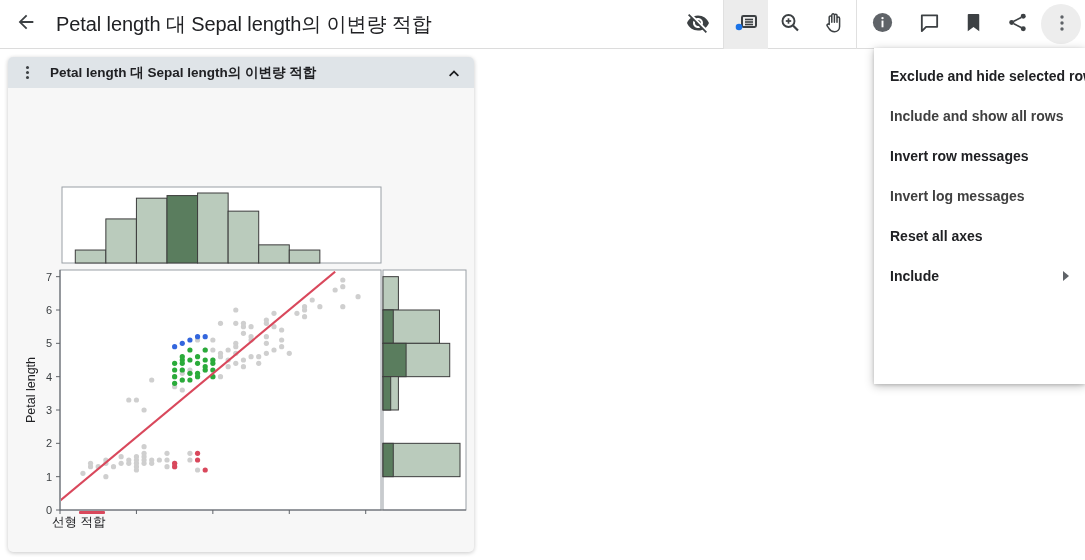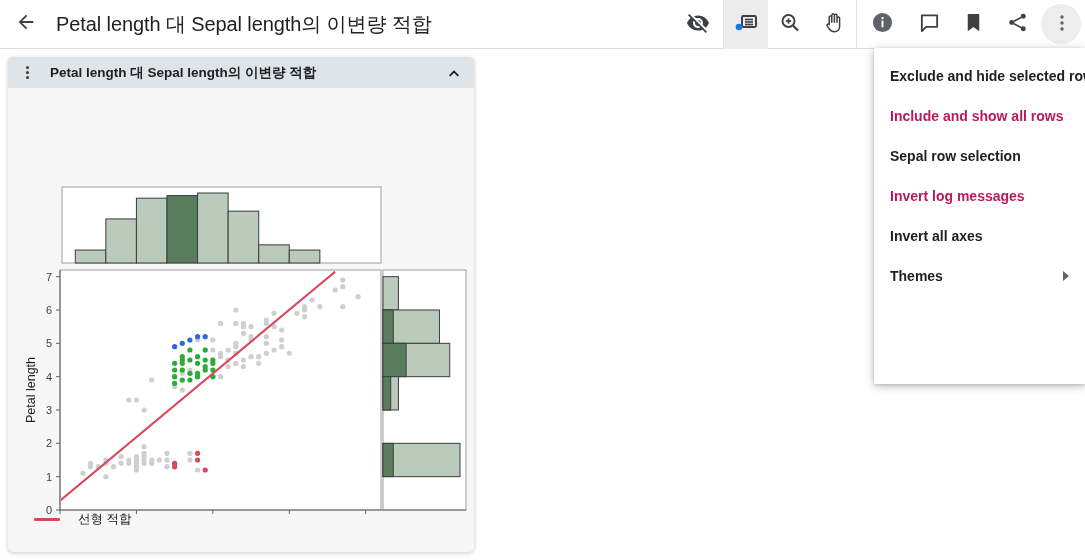--- a/index.html
+++ b/index.html
@@ -75,7 +75,7 @@
     white-space: nowrap;
   }
   .menu-item.disabled {
-    color: #be185d; cursor: default;
+    color: #404040; cursor: default;
   }
   .menu-label { flex: 1; }
   .submenu-arrow {

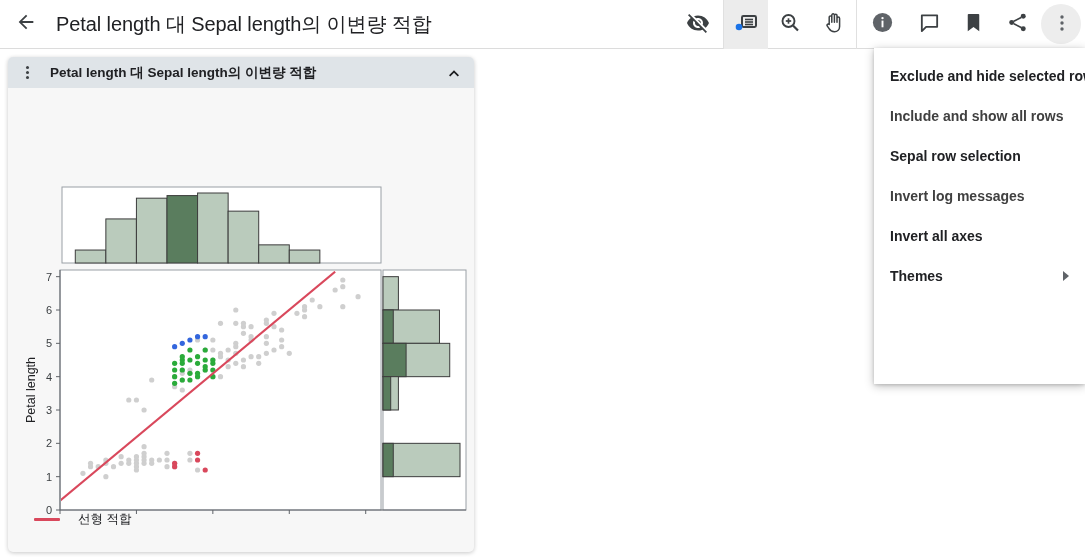--- a/index.html
+++ b/index.html
@@ -259,7 +259,7 @@
     <span class="menu-label">Include and show all rows</span>
   </div>
   <div class="menu-item">
-    <span class="menu-label">Sepal row selection</span>
+    <span class="menu-label">Invert row messages</span>
   </div>
   <div class="menu-item disabled">
     <span class="menu-label">Invert log messages</span>

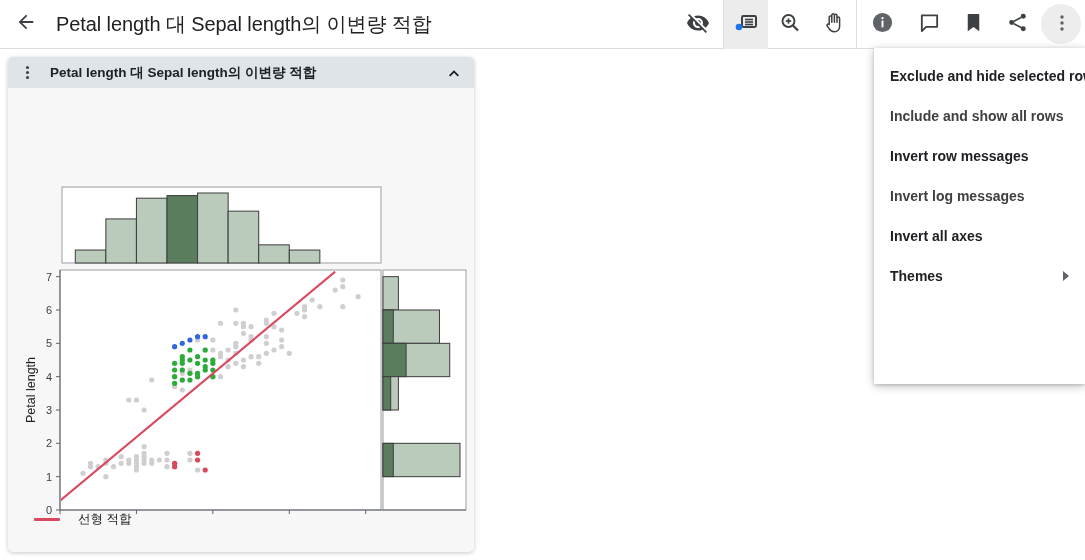--- a/index.html
+++ b/index.html
@@ -265,7 +265,7 @@
     <span class="menu-label">Invert log messages</span>
   </div>
   <div class="menu-item">
-    <span class="menu-label">Invert all axes</span>
+    <span class="menu-label">Reset all axes</span>
   </div>
   <div class="menu-item">
     <span class="menu-label">Themes</span>

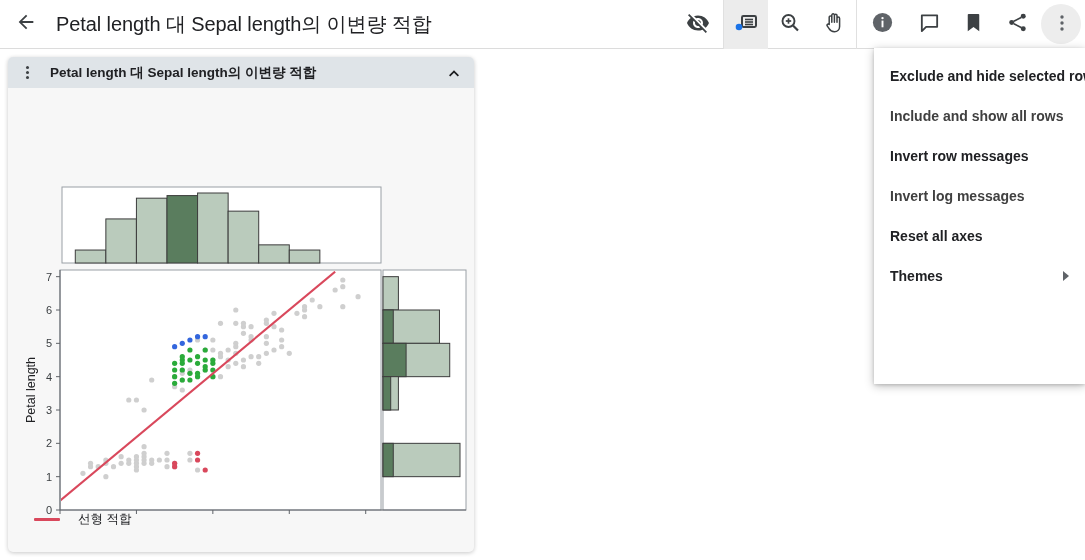--- a/index.html
+++ b/index.html
@@ -268,7 +268,7 @@
     <span class="menu-label">Reset all axes</span>
   </div>
   <div class="menu-item">
-    <span class="menu-label">Themes</span>
+    <span class="menu-label">Include</span>
     <span class="submenu-arrow"></span>
   </div>
 </div>

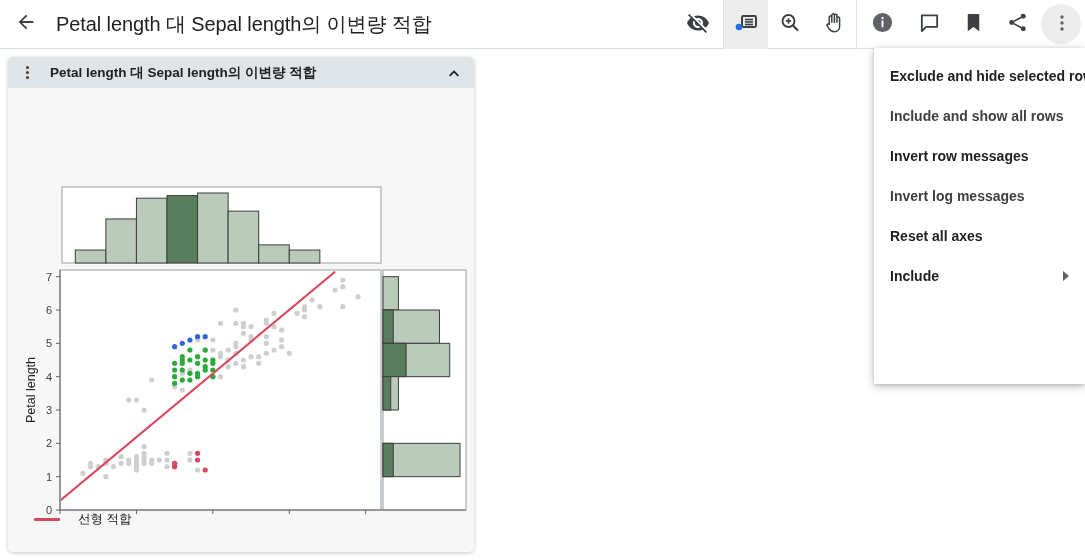--- a/index.html
+++ b/index.html
@@ -129,7 +129,7 @@
   
   #legend {
     position: absolute; left: 26px; top: 423px;
-    display: flex; align-items: center;
+    display: flex; align-items: flex-end; flex-direction: column;
   }
   #legend-swatch {
     width: 26px; height: 3px; background: #d9485c;

